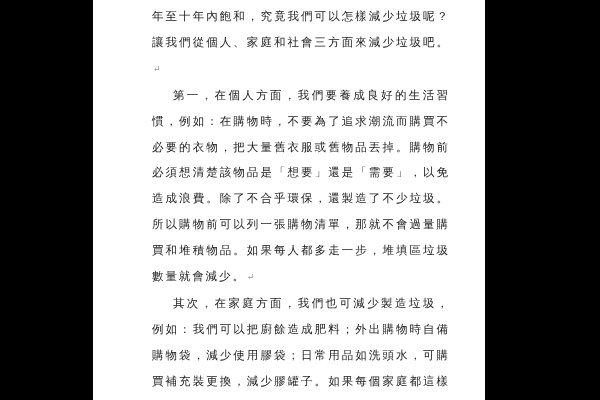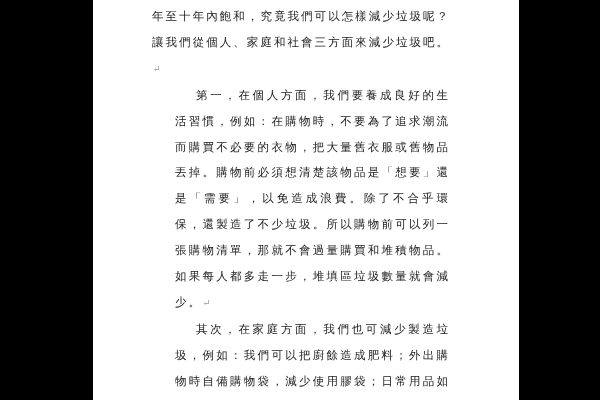--- a/index.html
+++ b/index.html
@@ -20,7 +20,7 @@
       position: absolute;
       left: 93px;
       top: 0;
-      width: 426px;
+      width: 392px;
       height: 400px;
       background: #ffffff;
     }

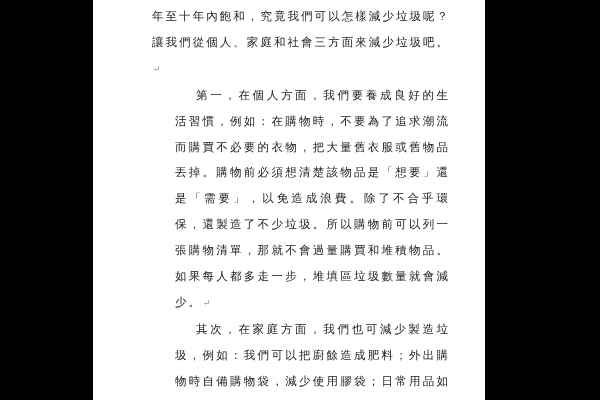--- a/index.html
+++ b/index.html
@@ -44,7 +44,6 @@
     }
     .para.indent {
       text-indent: 21px;
-      margin-left: 23px;
     }
     .pmark {
       color: #9a9a9a;

